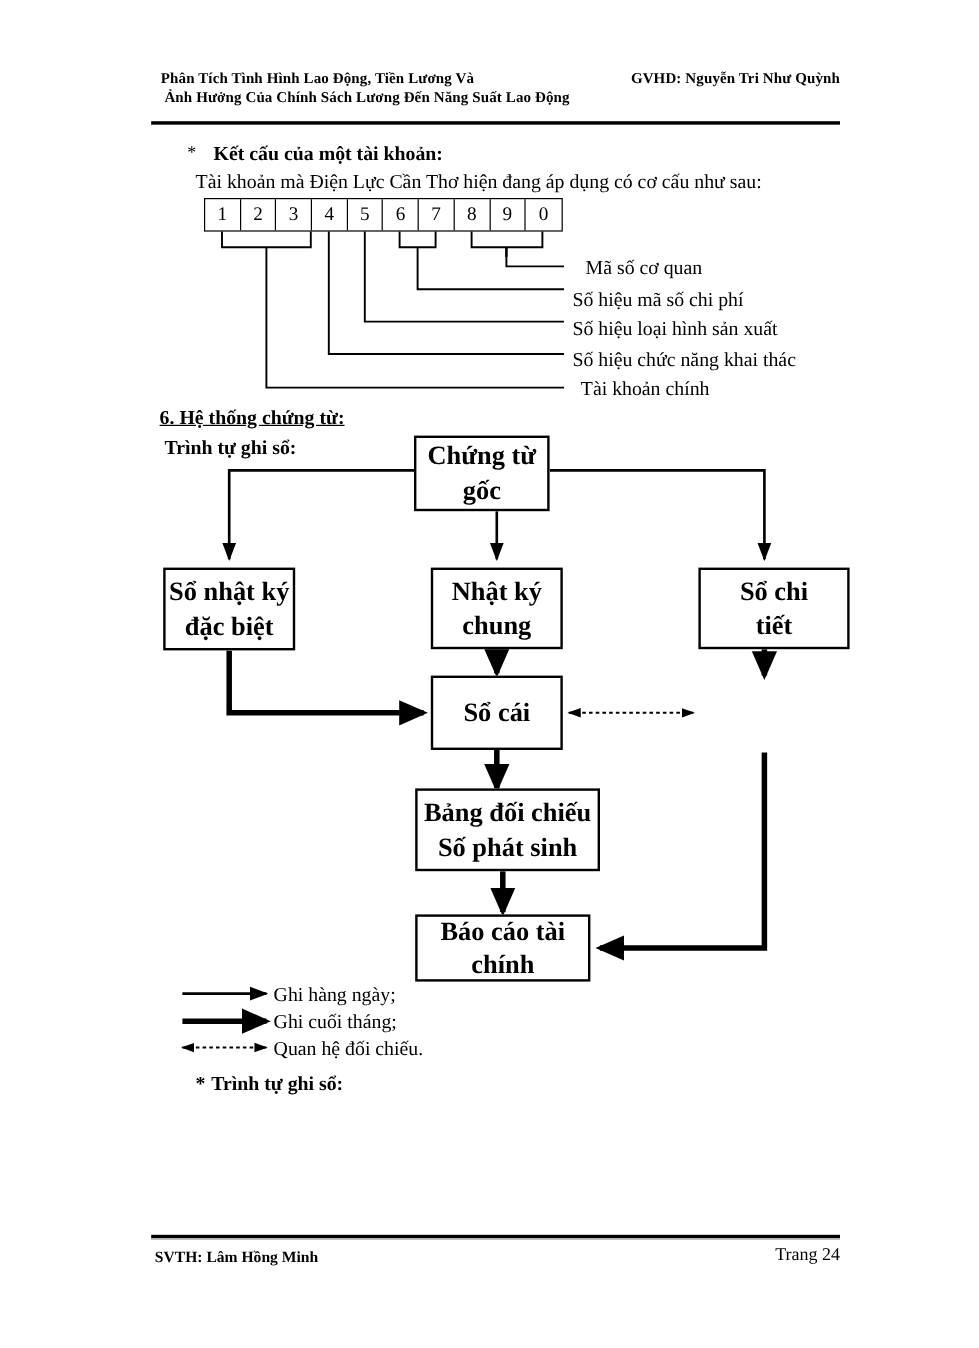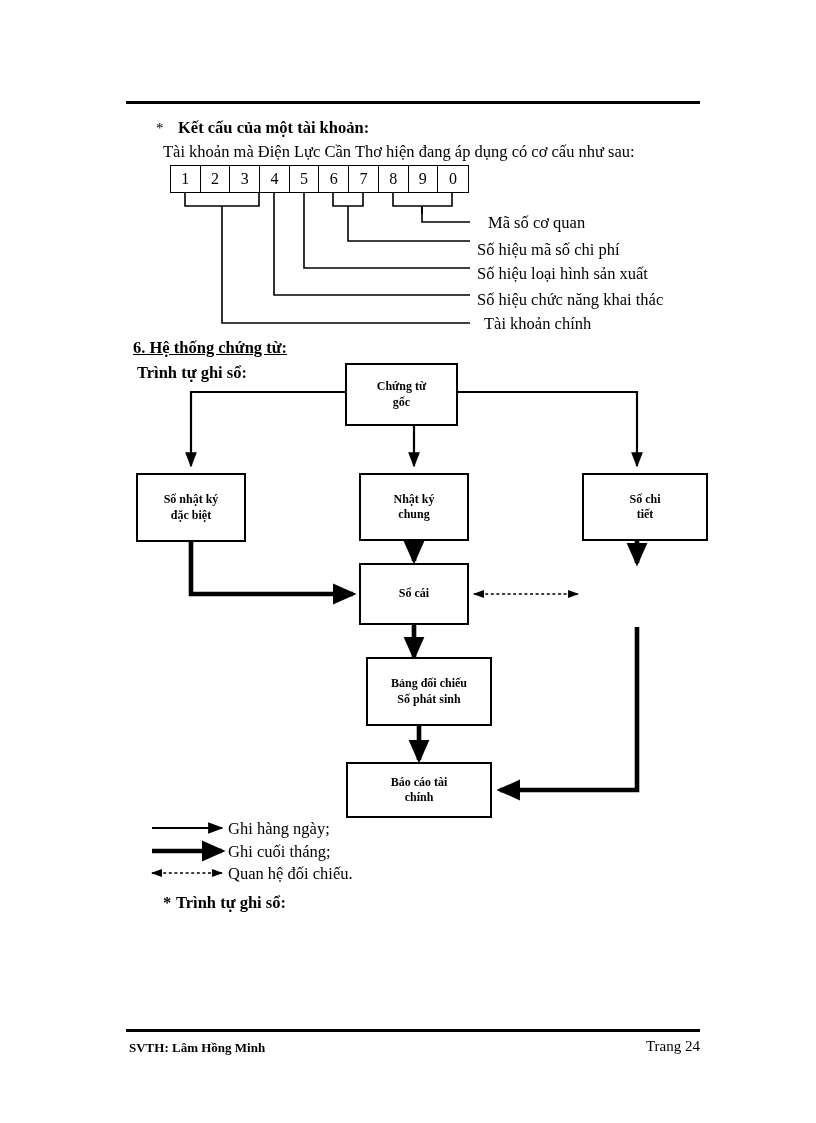--- a/index.html
+++ b/index.html
@@ -214,6 +214,11 @@
 
 <div class="page">
 
+  <div class="header">
+    <div class="hdr-left-1">Phân Tích Tình Hình Lao Động, Tiền Lương Và</div>
+    <div class="hdr-left-2">Ảnh Hưởng Của Chính Sách Lương Đến Năng Suất Lao Động</div>
+    <div class="hdr-right">GVHD: Nguyễn Tri Như Quỳnh</div>
+  </div>
   <div class="hdr-rule">
       <div class="hdr-rule-inner"></div>
     </div>

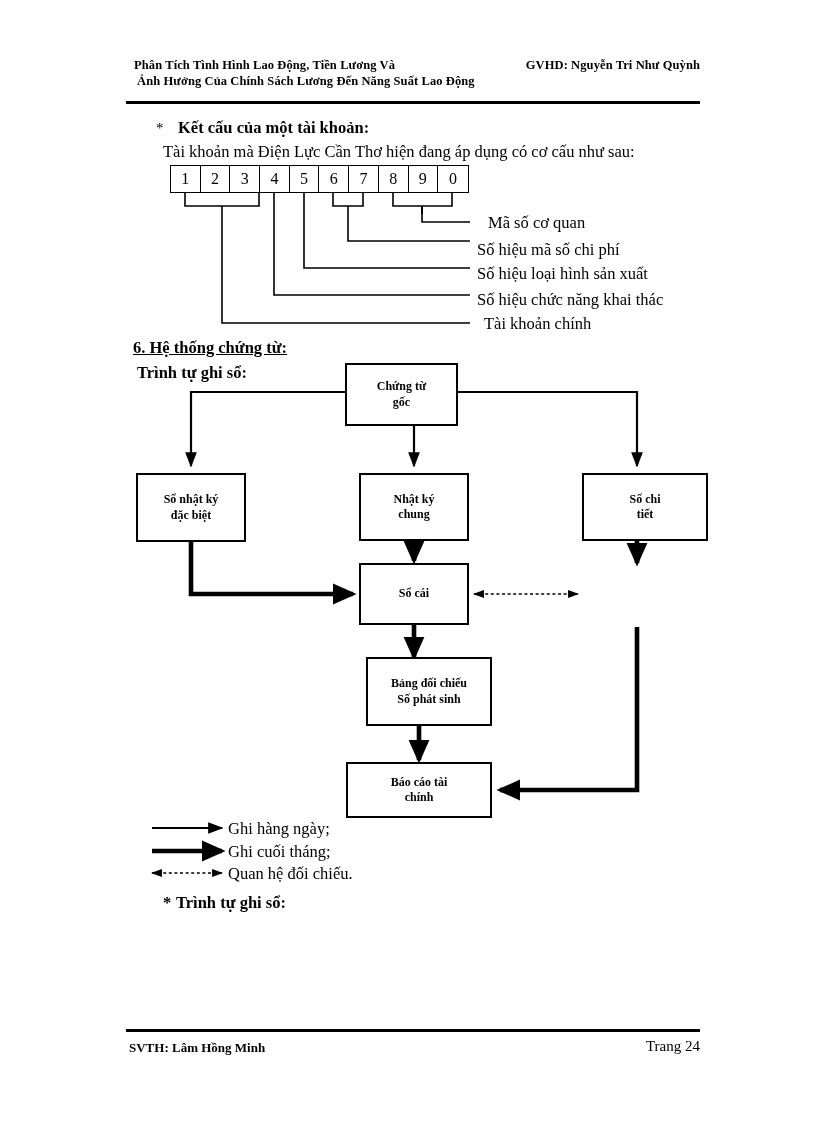--- a/index.html
+++ b/index.html
@@ -153,7 +153,7 @@
     justify-content: center;
     text-align: center;
     font-weight: bold;
-    font-size: 12px;
+    font-size: 22px;
     line-height: 1.28;
     z-index: 3;
   }

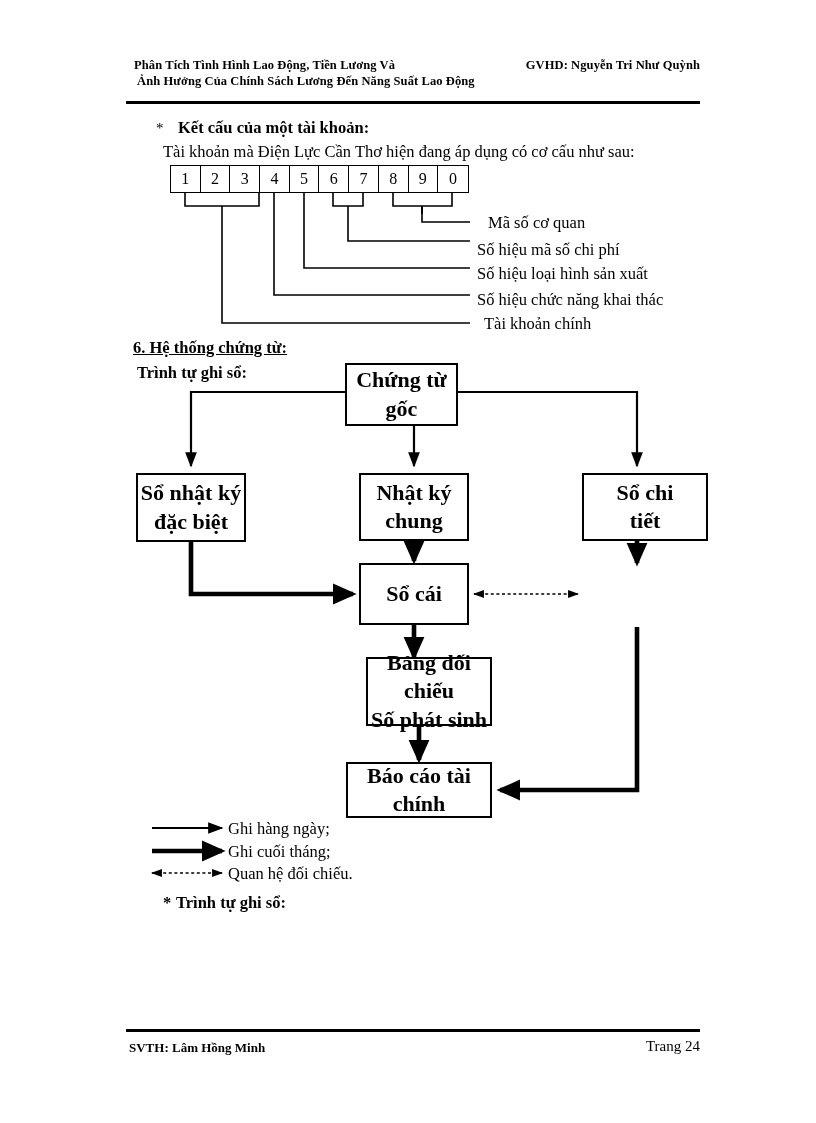--- a/index.html
+++ b/index.html
@@ -338,7 +338,7 @@
   </div>
 
 
-  <div class="flow-box" style="left:346px; top:657px; width:126px; height:69px;margin-left:20px;">
+  <div class="flow-box" style="left:346px; top:657px; width:154px; height:69px;">
     <span>Bảng đối chiếu</span>
     <span>Số phát sinh</span>
   </div>

